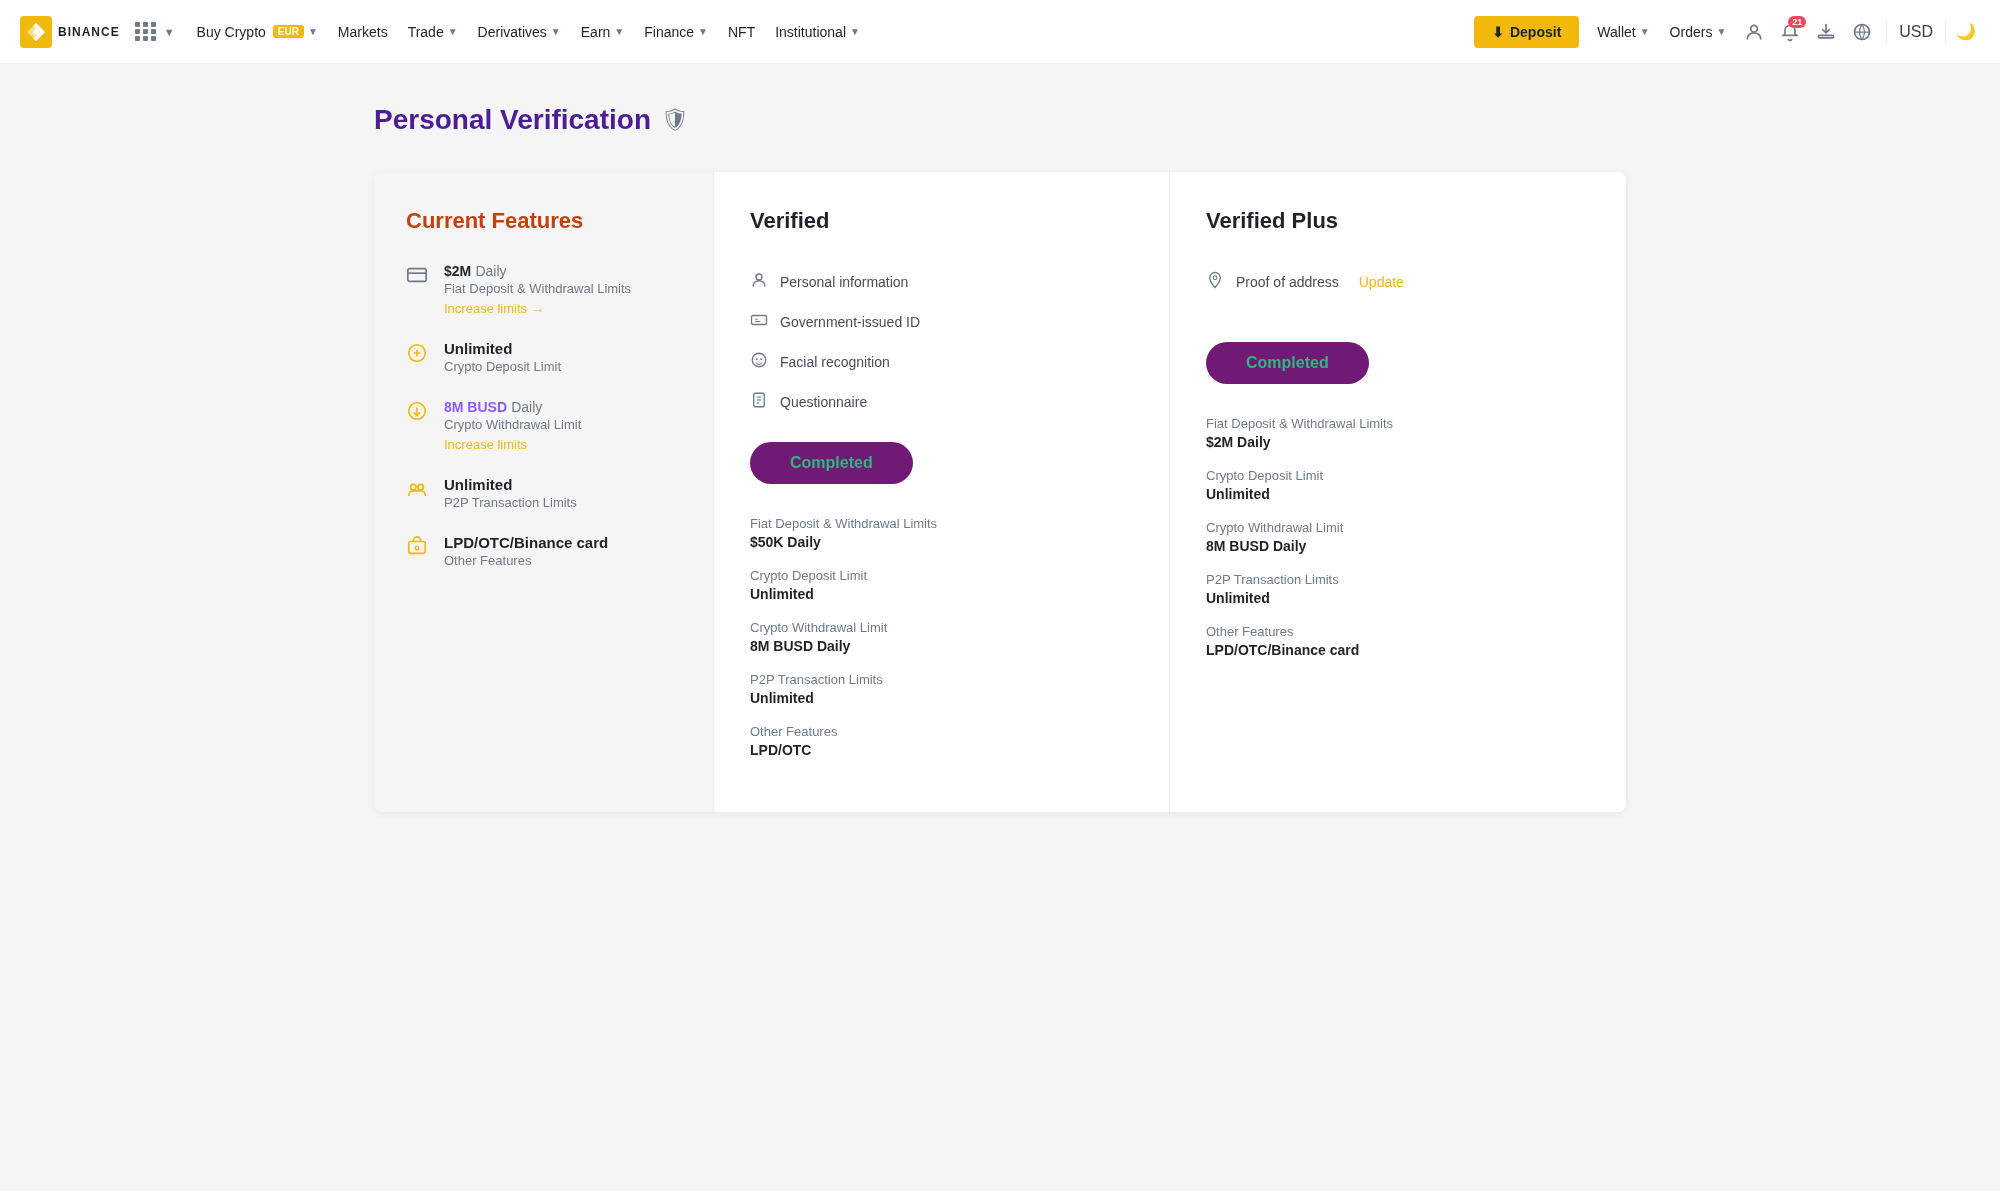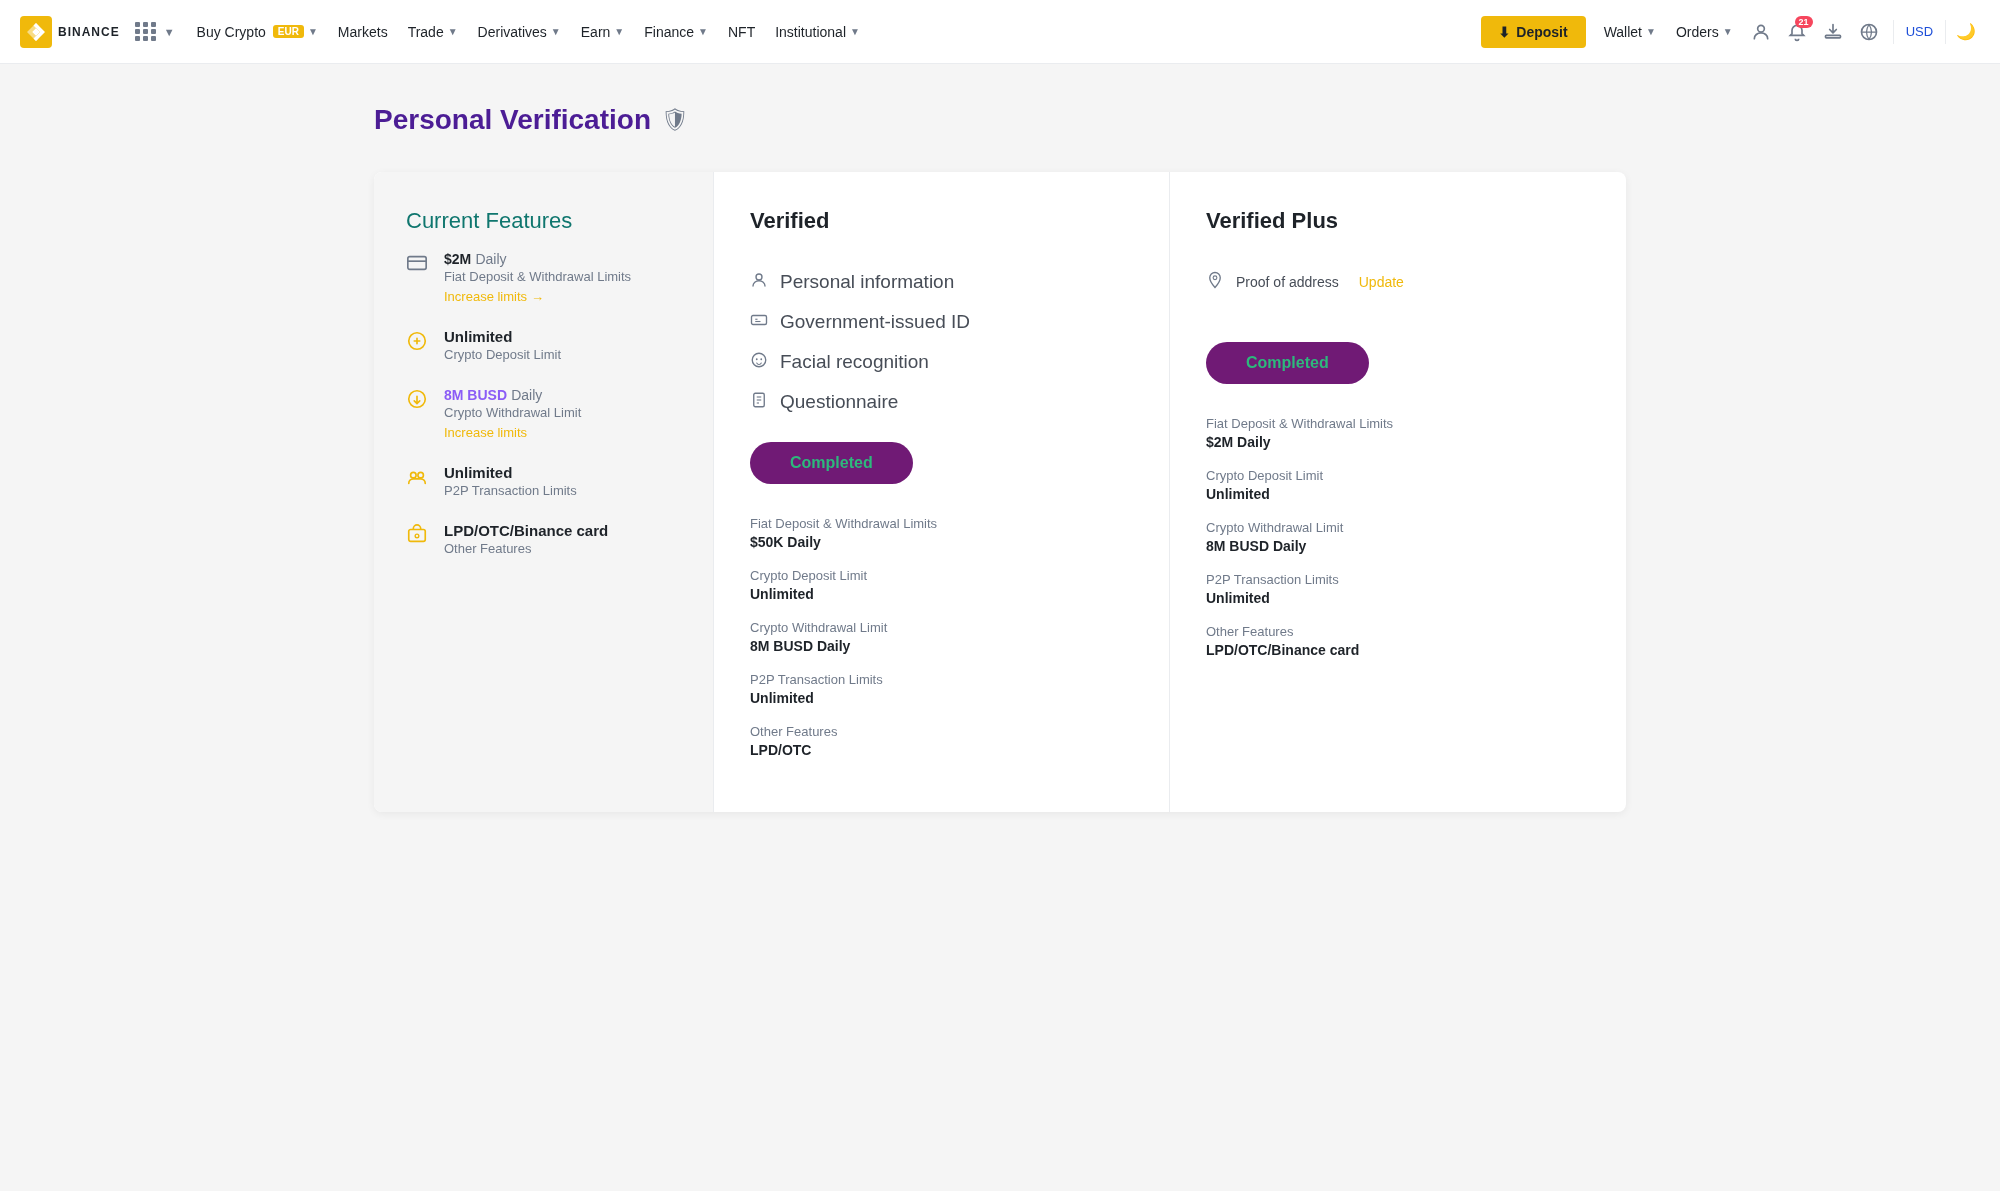--- a/index.html
+++ b/index.html
@@ -106,8 +106,8 @@
     }
     .divider-v { width: 1px; height: 24px; background: #eaecef; margin: 0 6px; }
     .currency-btn {
-      font-size: 13px;
-      color: #1d4ed8;
+      font-size: 16px;
+      color: #404040;
       cursor: pointer;
       padding: 0 6px;
       font-weight: 500;

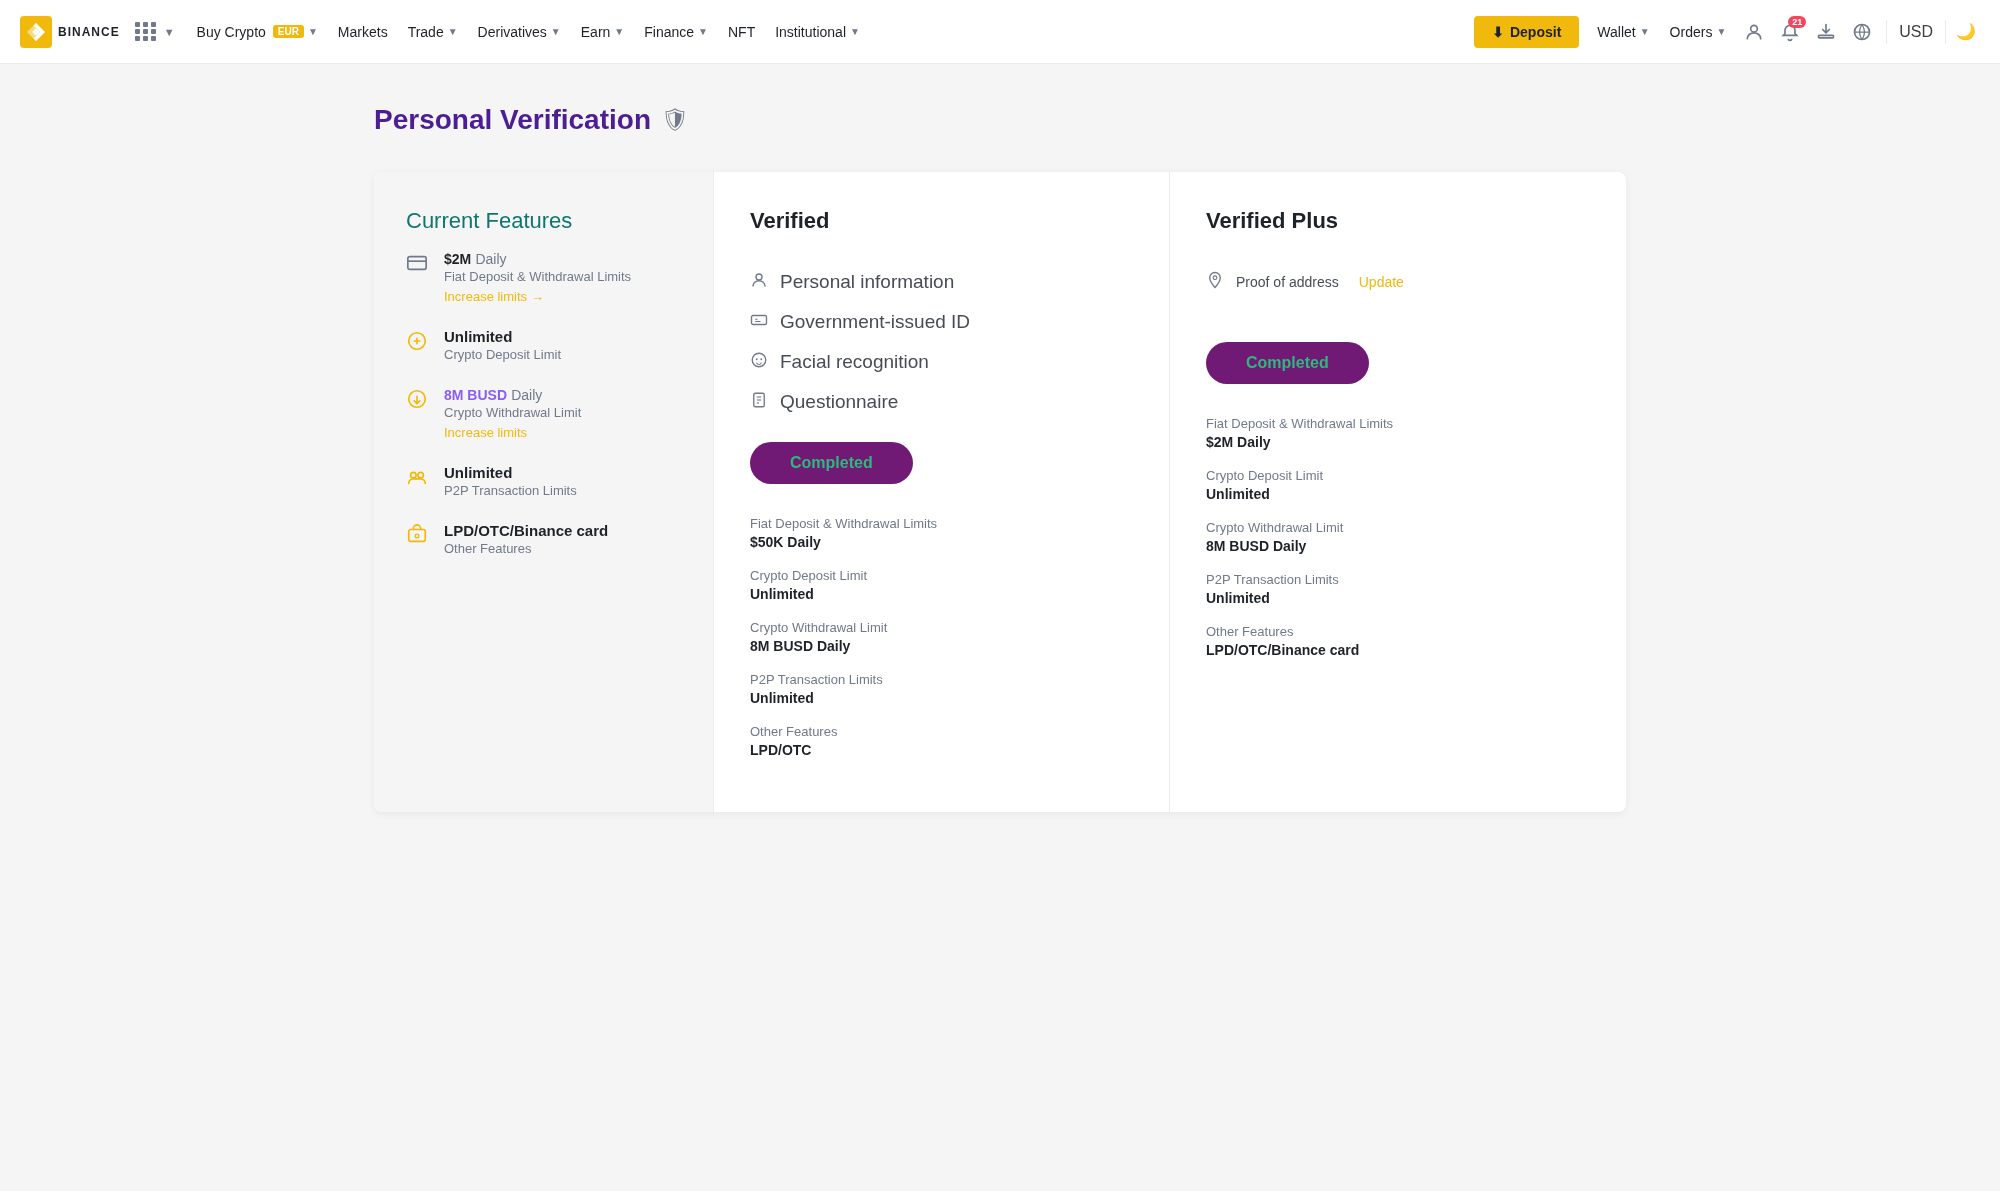--- a/index.html
+++ b/index.html
@@ -157,9 +157,9 @@
     }
     .card-heading {
       font-size: 22px;
-      font-weight: 400;
-      color: #0f766e;
-      margin-bottom: 16px;
+      font-weight: 700;
+      color: #c2410c;
+      margin-bottom: 28px;
     }
     .feature-item {
       display: flex;

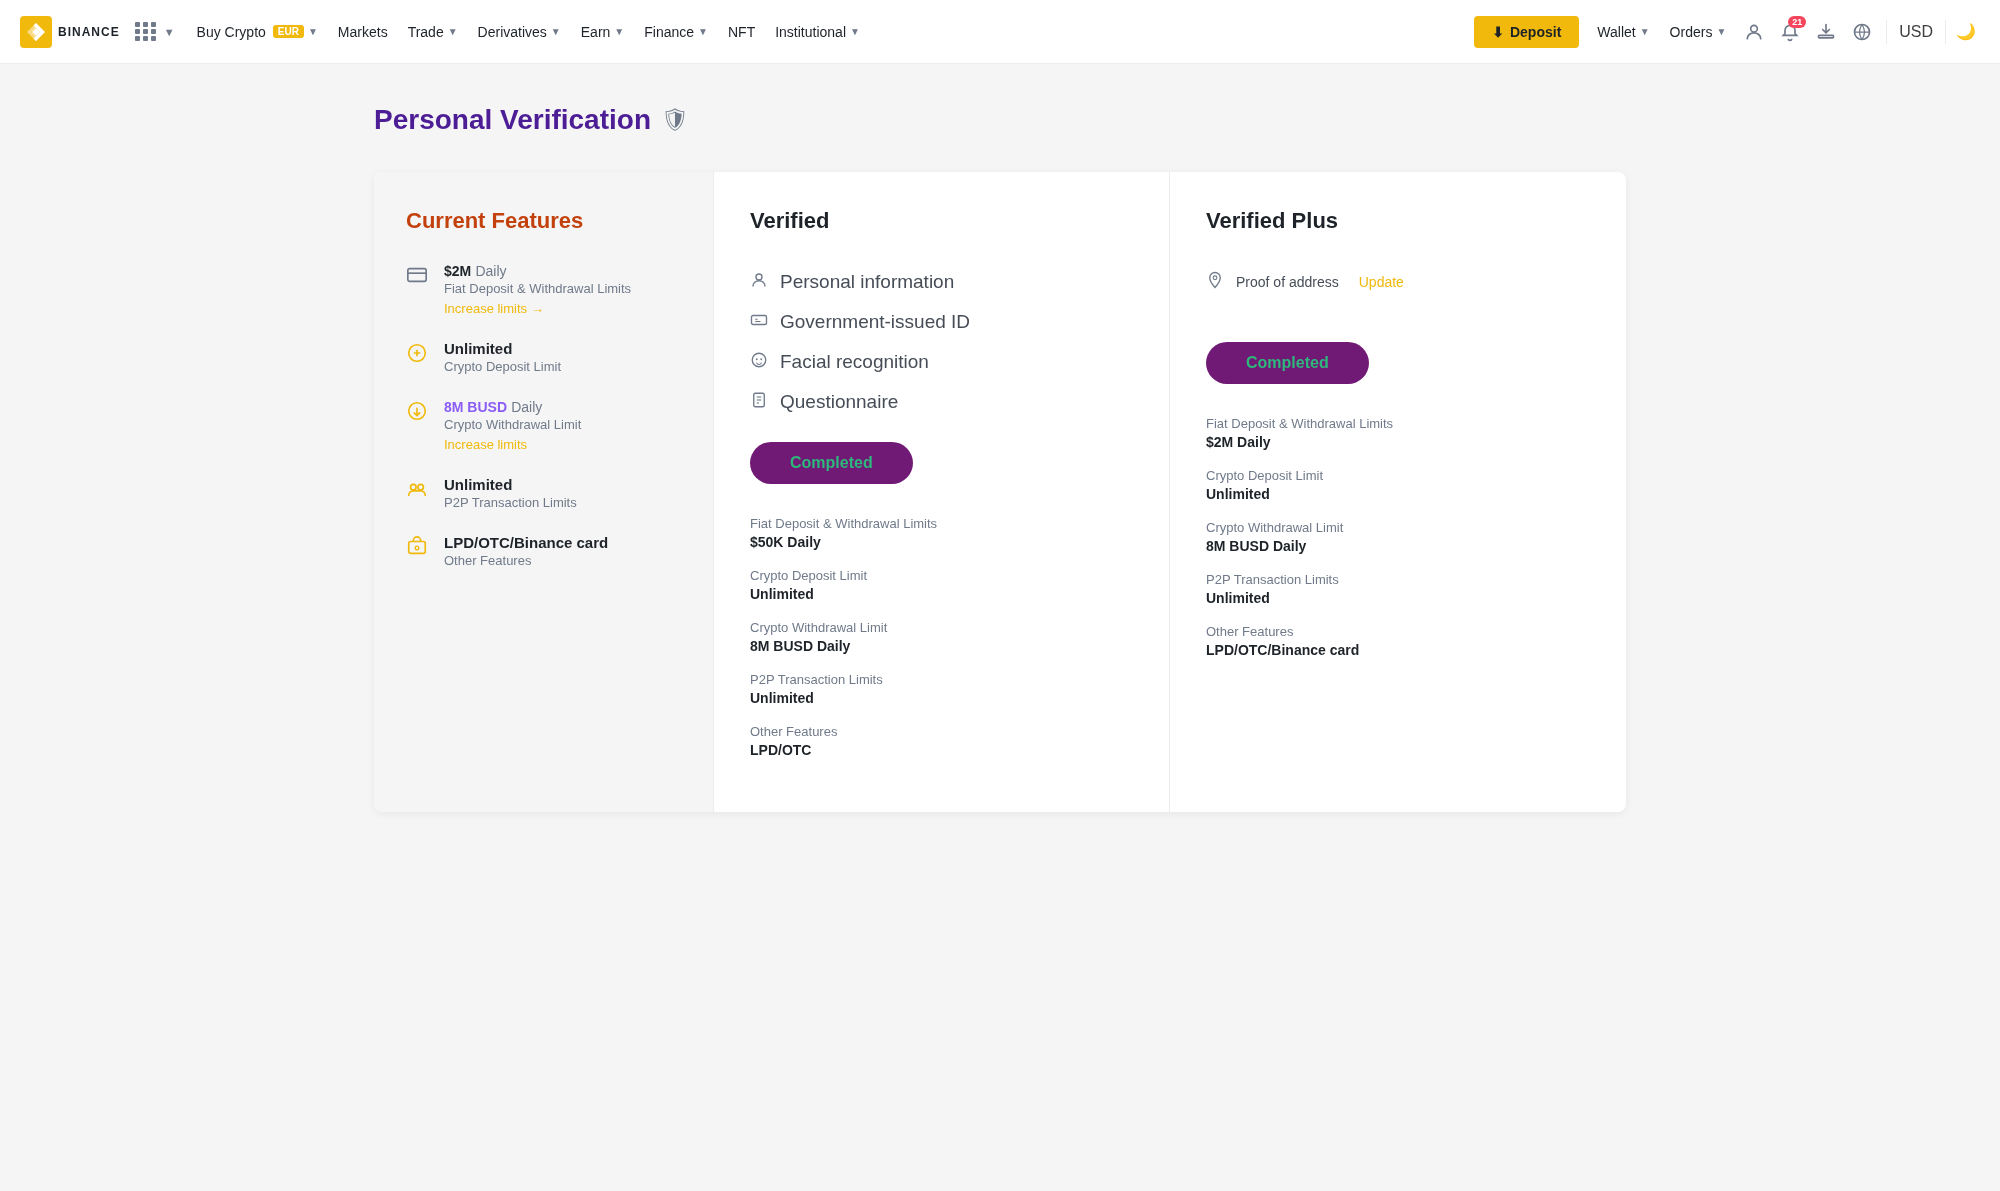--- a/index.html
+++ b/index.html
@@ -220,7 +220,7 @@
       align-items: center;
       gap: 12px;
       padding: 9px 0;
-      font-size: 19px;
+      font-size: 14px;
       color: #474d57;
     }
     .verify-item-icon { font-size: 16px; color: #707a8a; }

